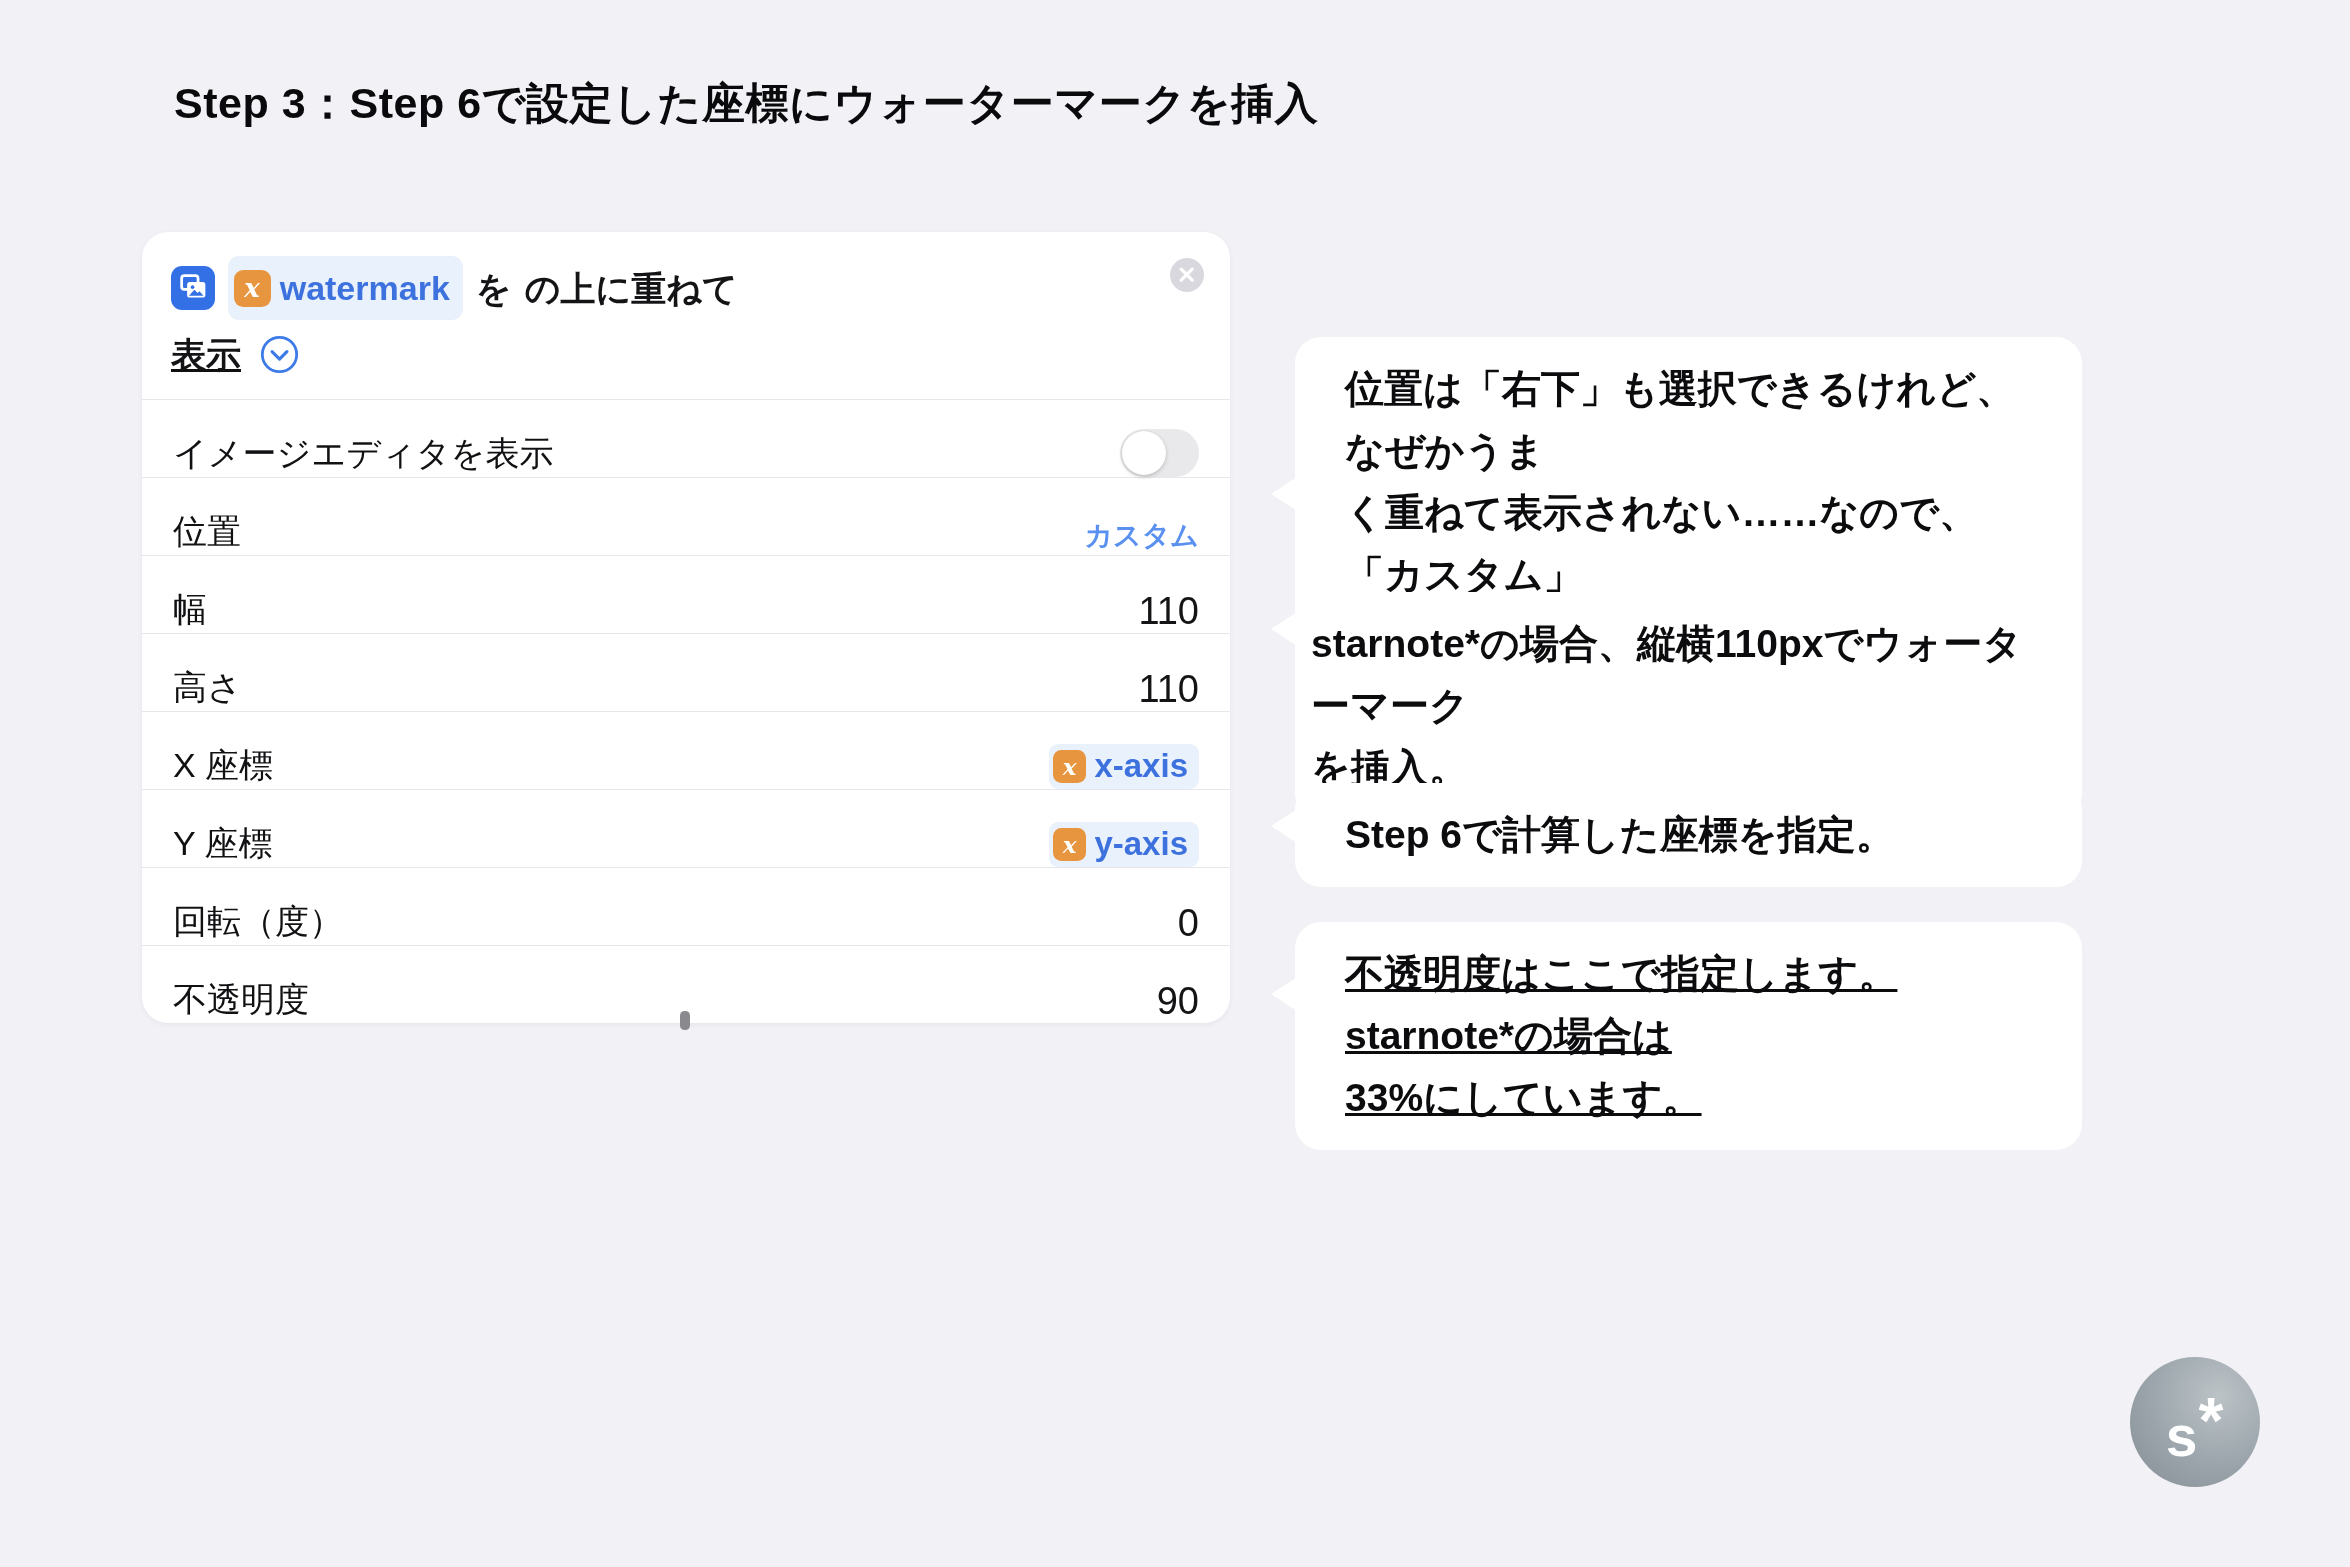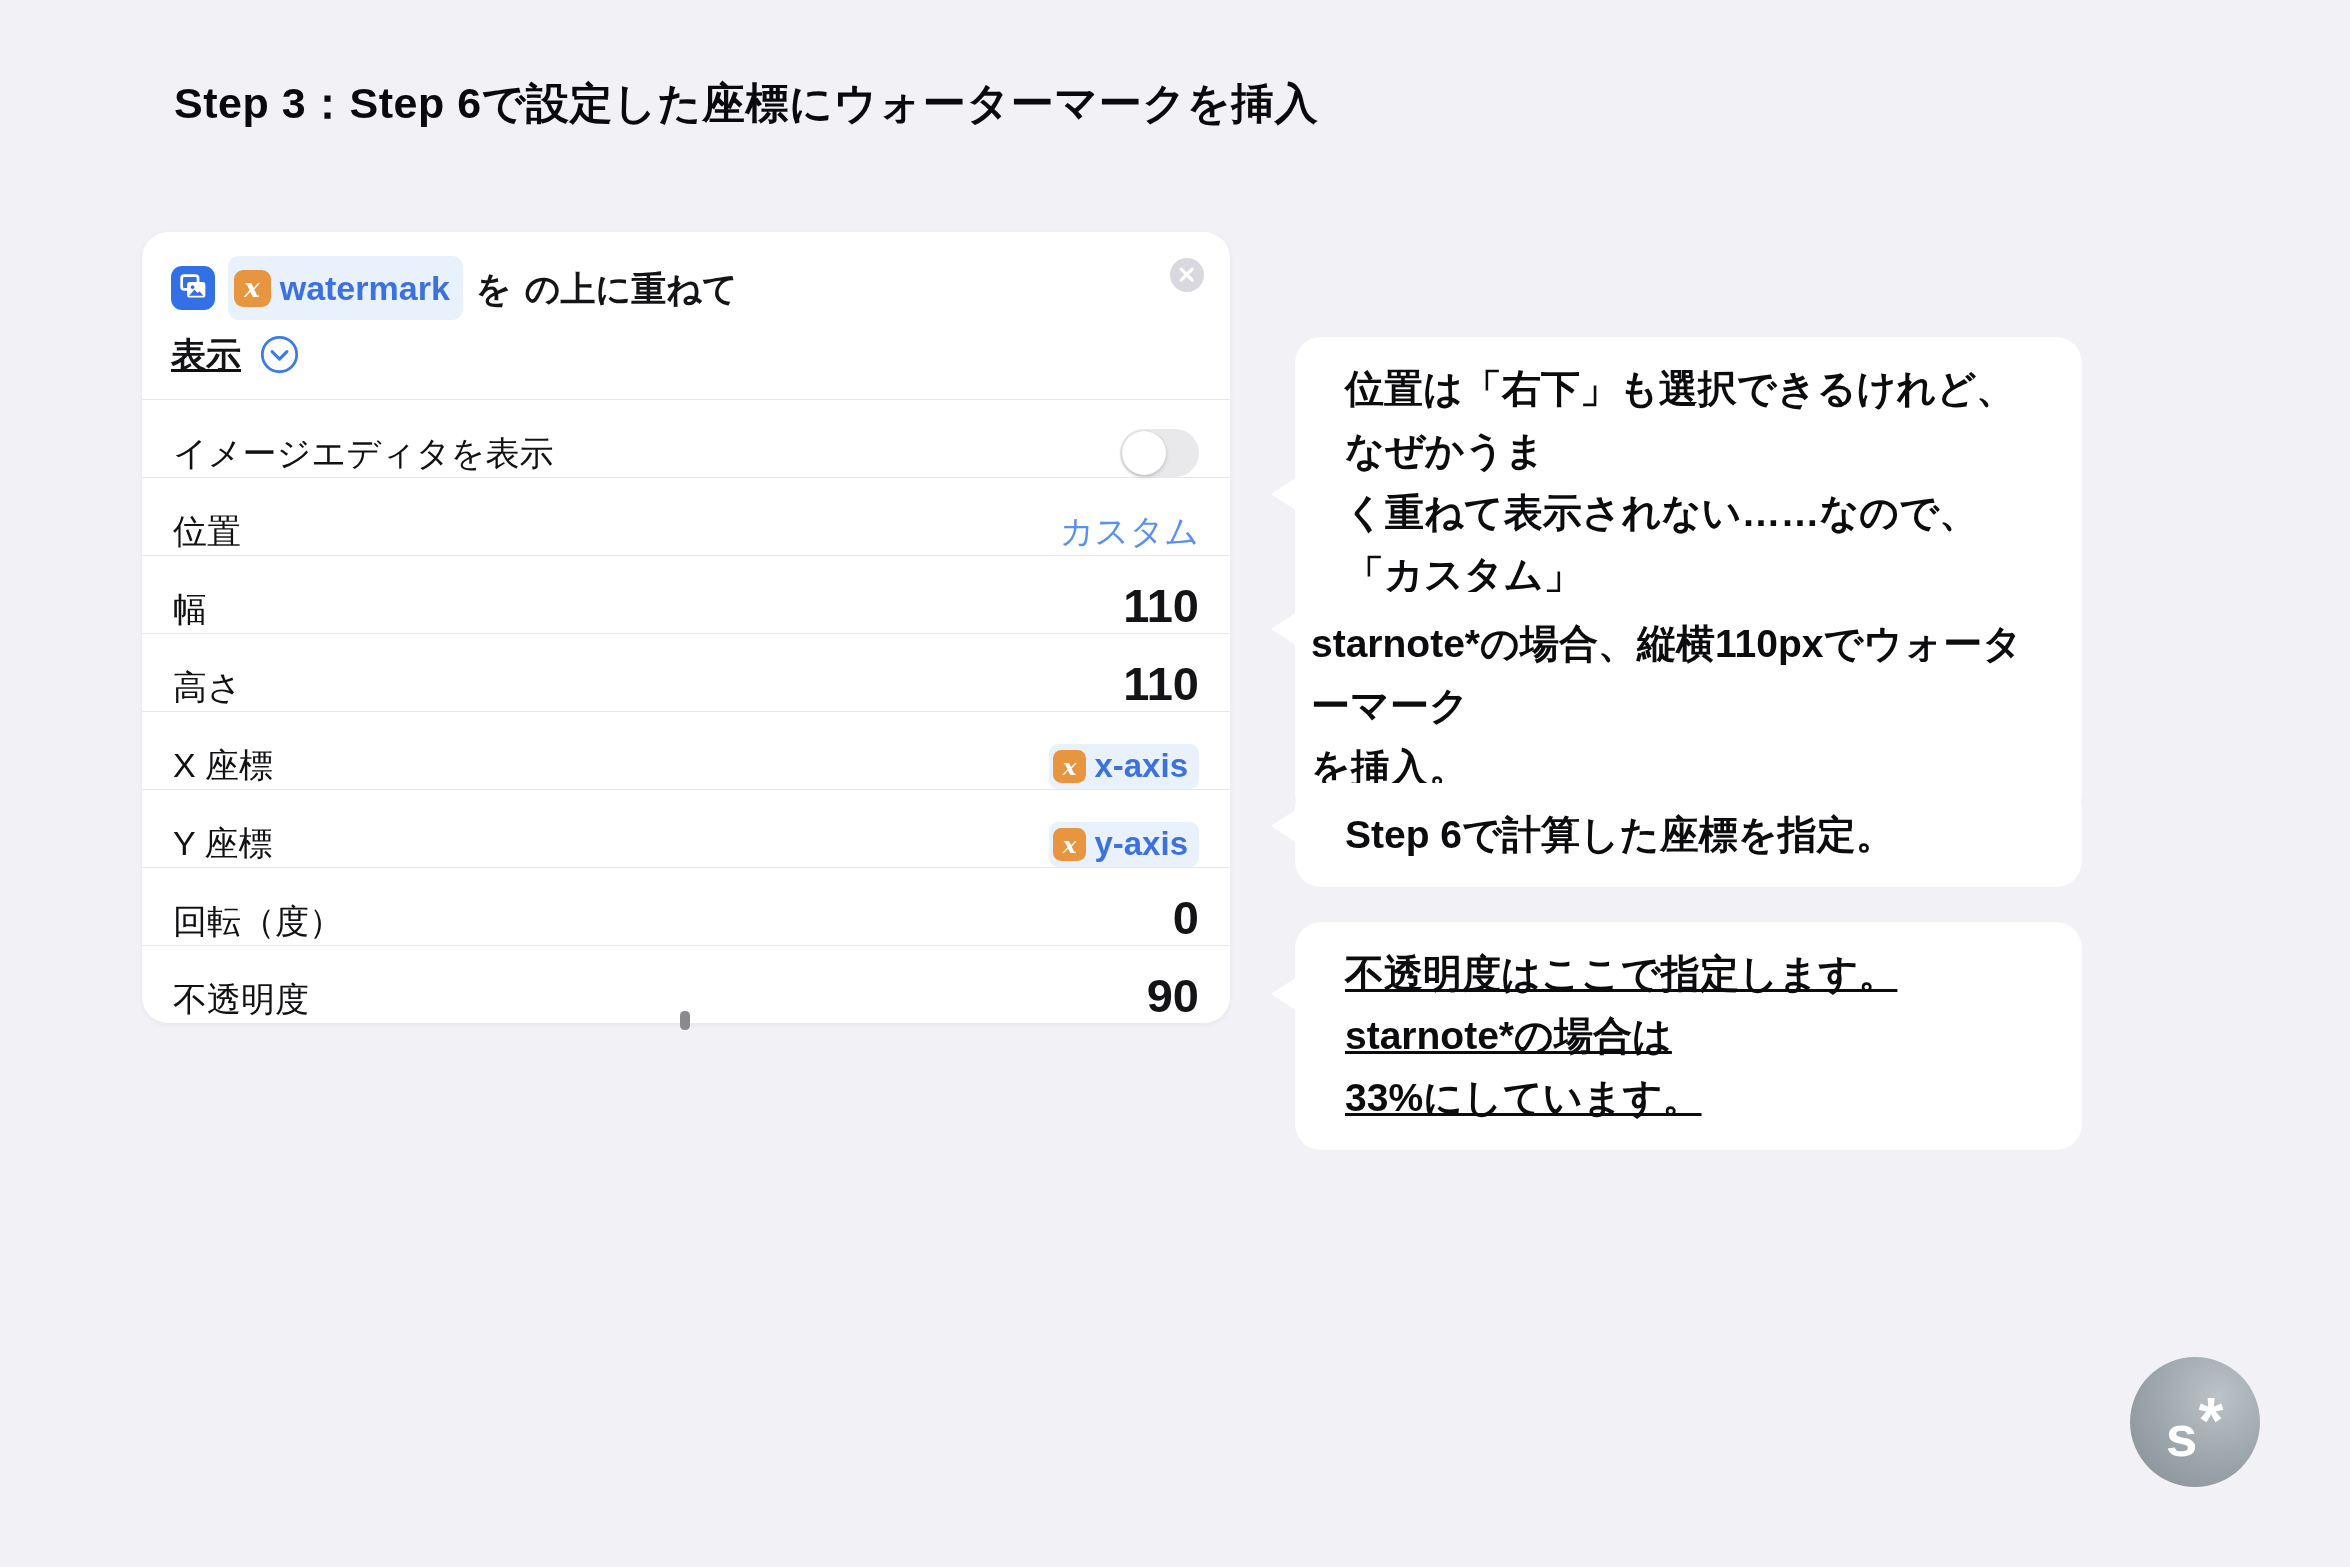--- a/index.html
+++ b/index.html
@@ -46,7 +46,7 @@
                height:78px; padding:0 31px; border-top:1.8px solid #E7E7EB; }
   .param-label { font-size:34px; font-weight:500; color:#111114; }
   .param-value-num { font-size:47px; font-weight:700; color:#141417; }
-  .param-value-link { font-size:34px; font-weight:400; color:#5A91F0; }
+  .param-value-link { font-size:28px; font-weight:700; color:#5A91F0; }
   .value-token { display:inline-flex; align-items:center; gap:8.3px;
                  background:#E9F1FD; border-radius:9.2px; padding:3.7px 11px 3.7px 4.6px; }
   .value-token .var-chip { width:33px; height:33px; border-radius:8.3px; background:#E8953F;

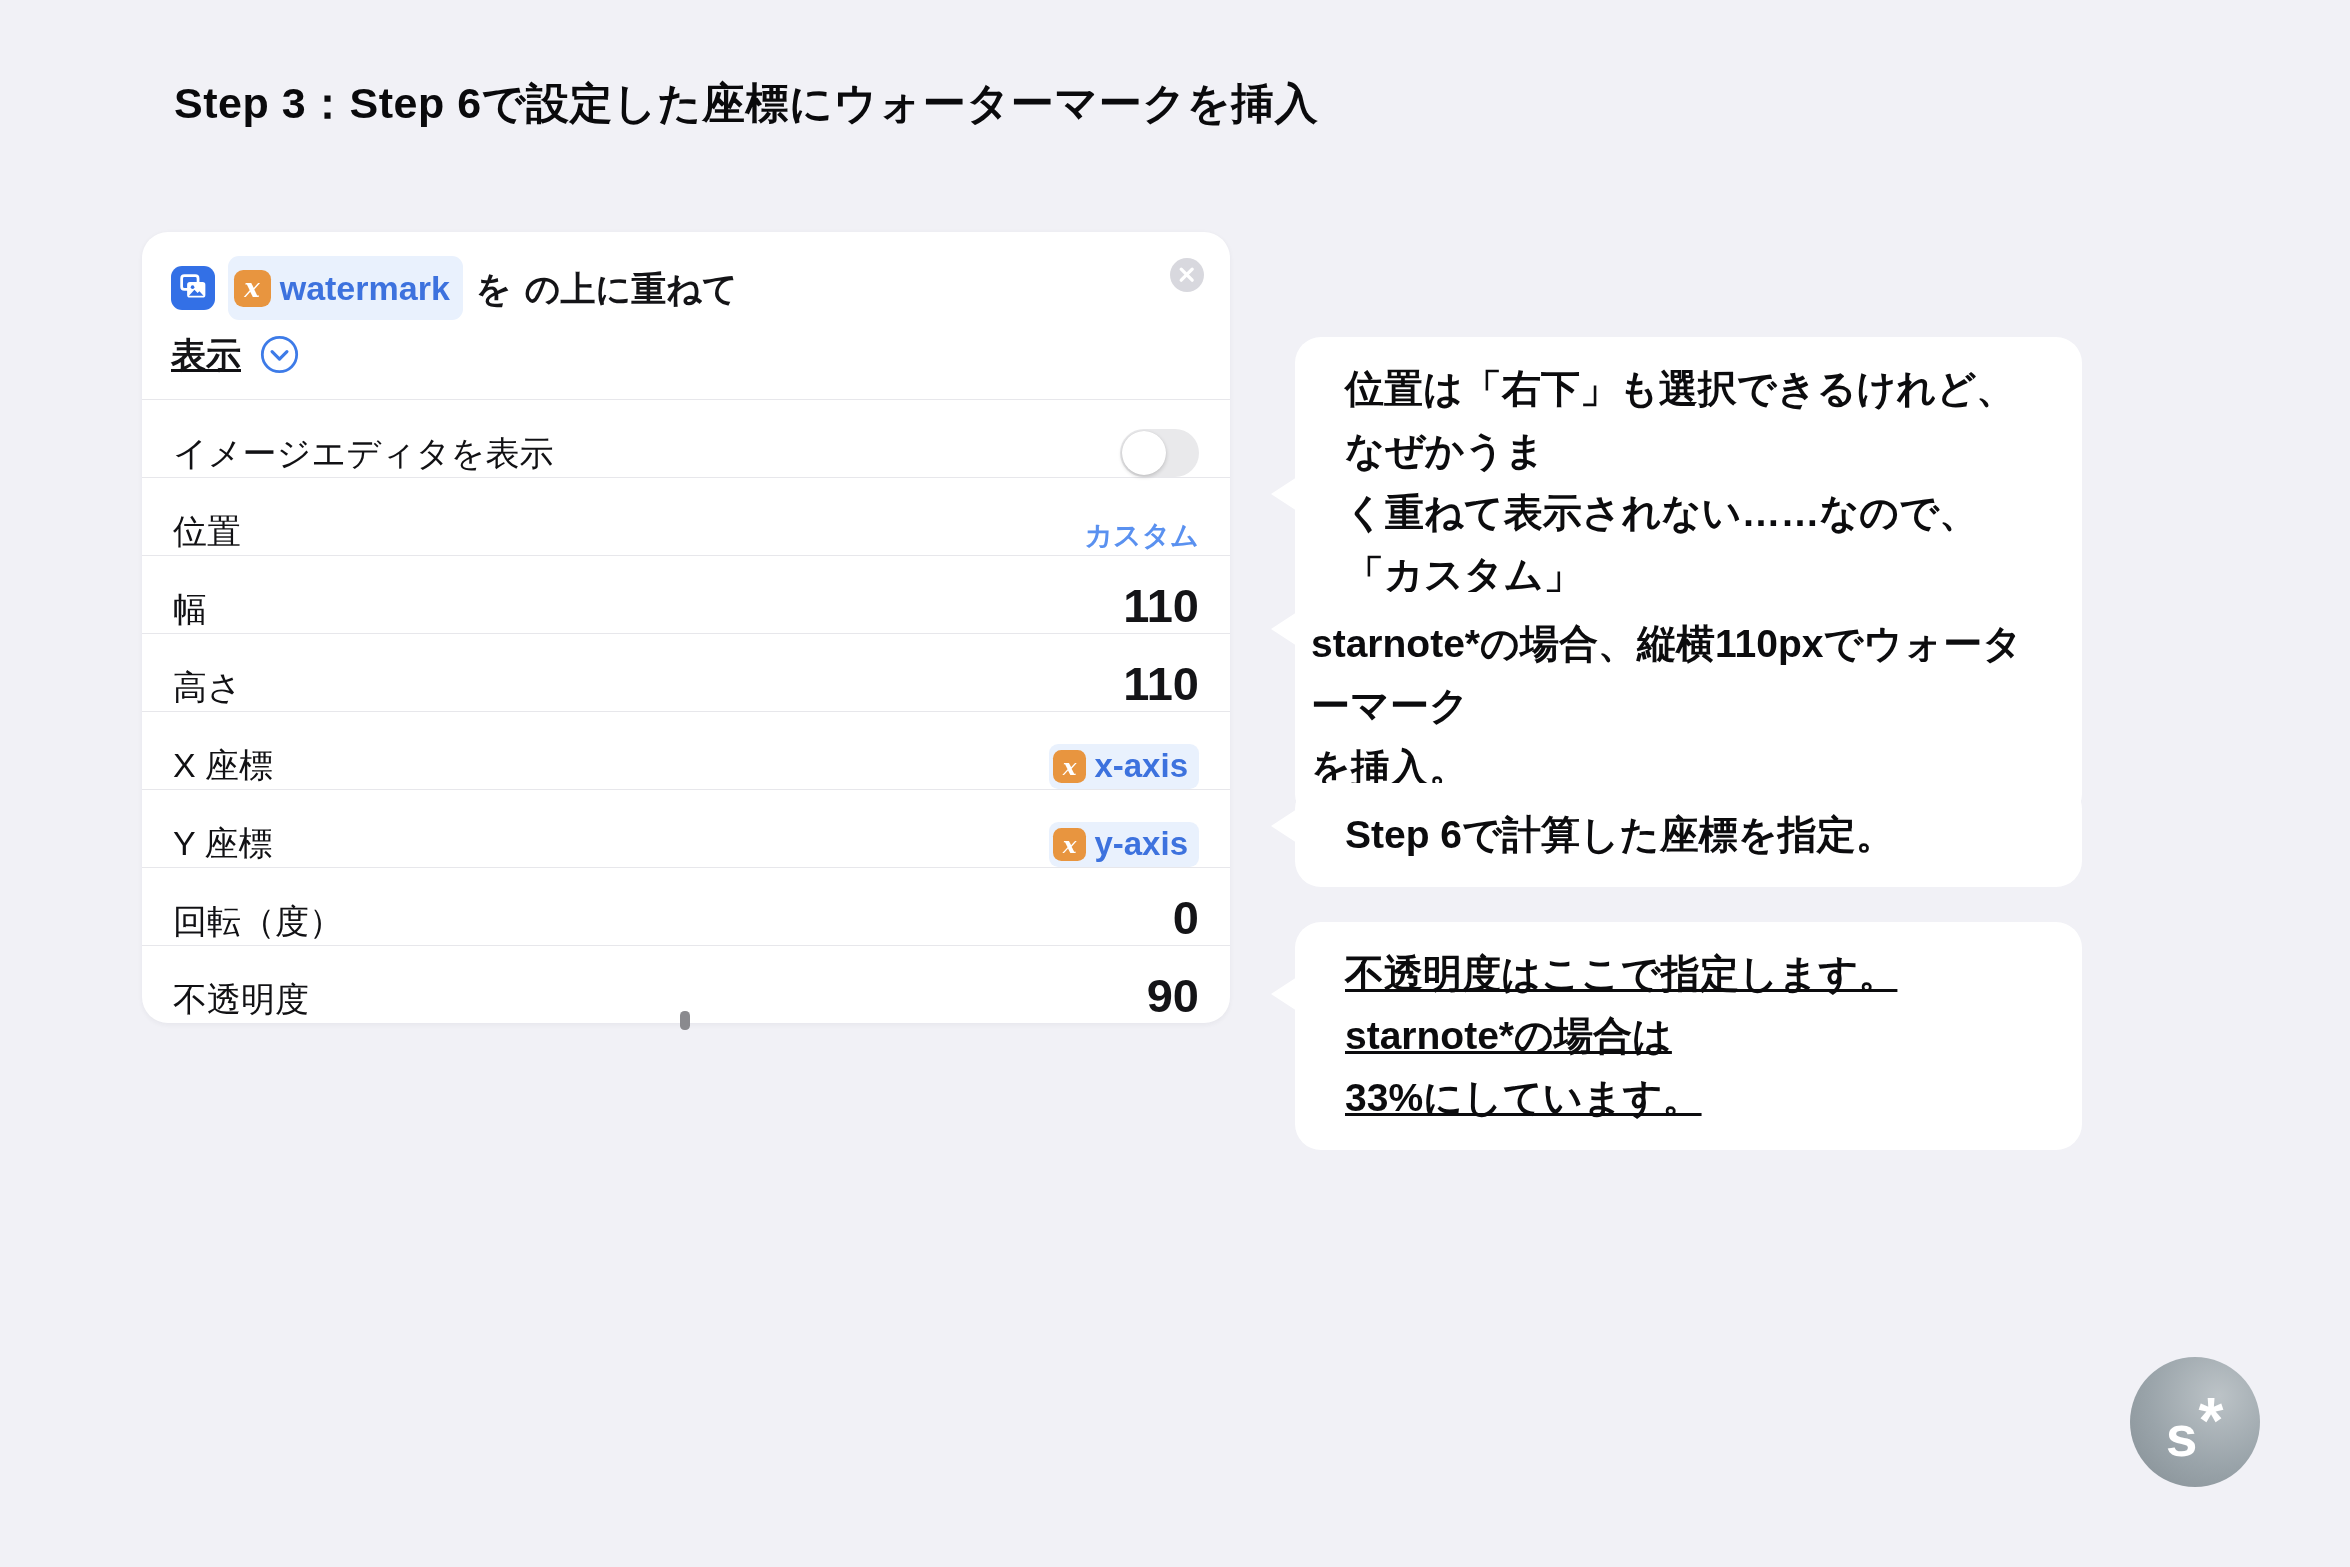--- a/index.html
+++ b/index.html
@@ -45,7 +45,7 @@
   .param-row { display:flex; align-items:flex-end; justify-content:space-between;
                height:78px; padding:0 31px; border-top:1.8px solid #E7E7EB; }
   .param-label { font-size:34px; font-weight:500; color:#111114; }
-  .param-value-num { font-size:47px; font-weight:700; color:#141417; }
+  .param-value-num { font-size:38px; font-weight:400; color:#141417; }
   .param-value-link { font-size:28px; font-weight:700; color:#5A91F0; }
   .value-token { display:inline-flex; align-items:center; gap:8.3px;
                  background:#E9F1FD; border-radius:9.2px; padding:3.7px 11px 3.7px 4.6px; }

